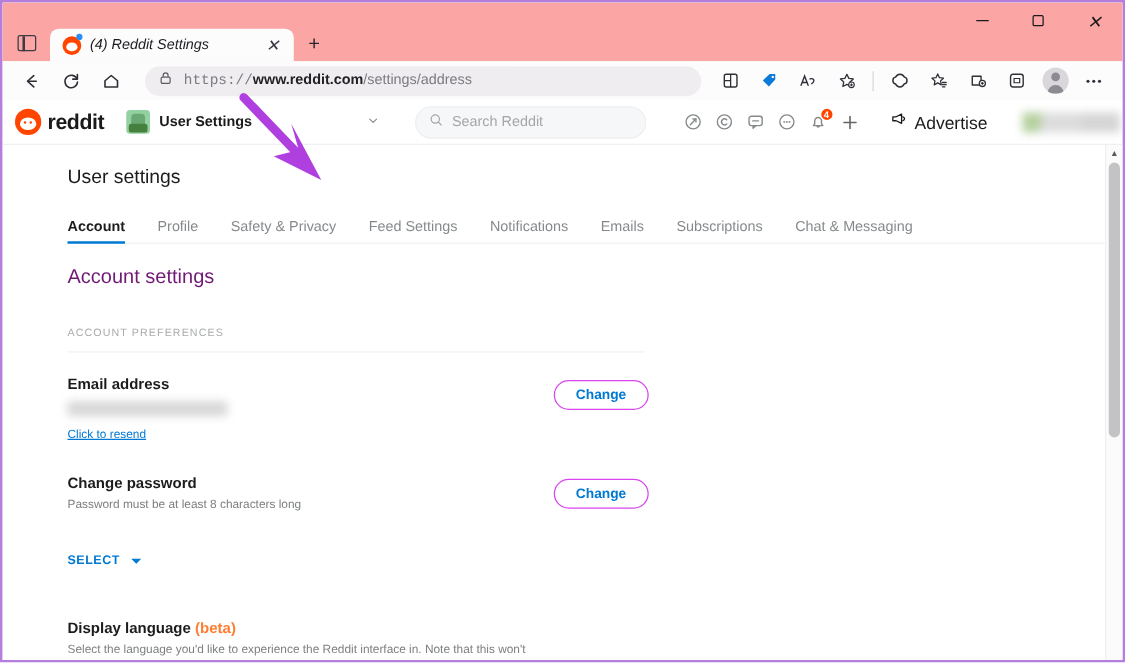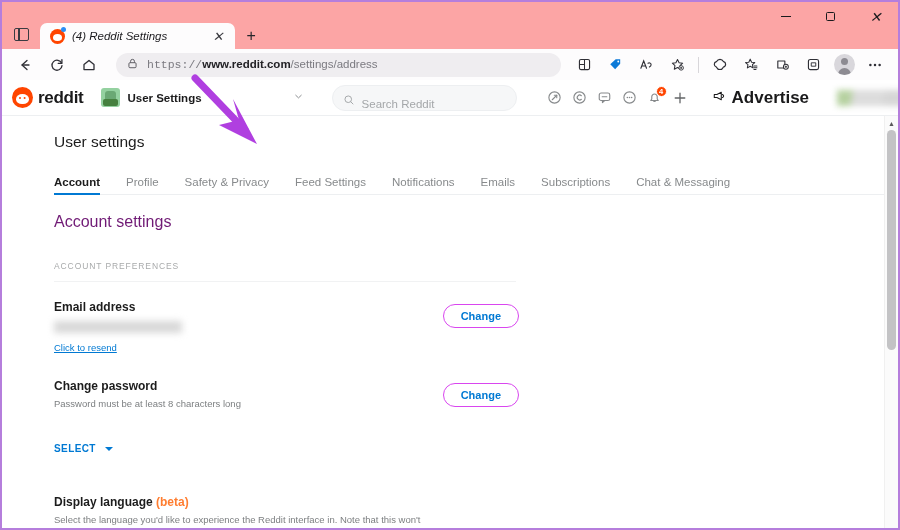--- a/index.html
+++ b/index.html
@@ -201,7 +201,7 @@
     background: #f6f7f8;
     border: 1px solid #edeff1;
     border-radius: 13px;
-    display: flex; align-items: flex-end;
+    display: flex; align-items: center;
     gap: 7px; padding: 0 10px;
     flex: none;
   }

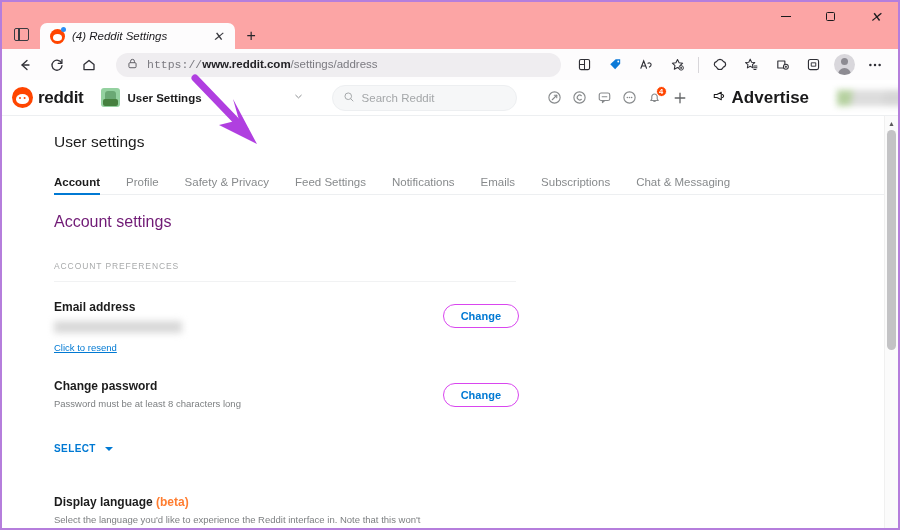--- a/index.html
+++ b/index.html
@@ -224,7 +224,7 @@
     margin-left: 14px;
     flex: none;
   }
-  .advertise-btn span.lbl { font-size: 17px; font-weight: 700; color: #1a1a1b; }
+  .advertise-btn span.lbl { font-size: 14px; font-weight: 400; color: #1a1a1b; }
   .user-chip {
     margin-left: 18px;
     display: flex; align-items: center; gap: 8px;

